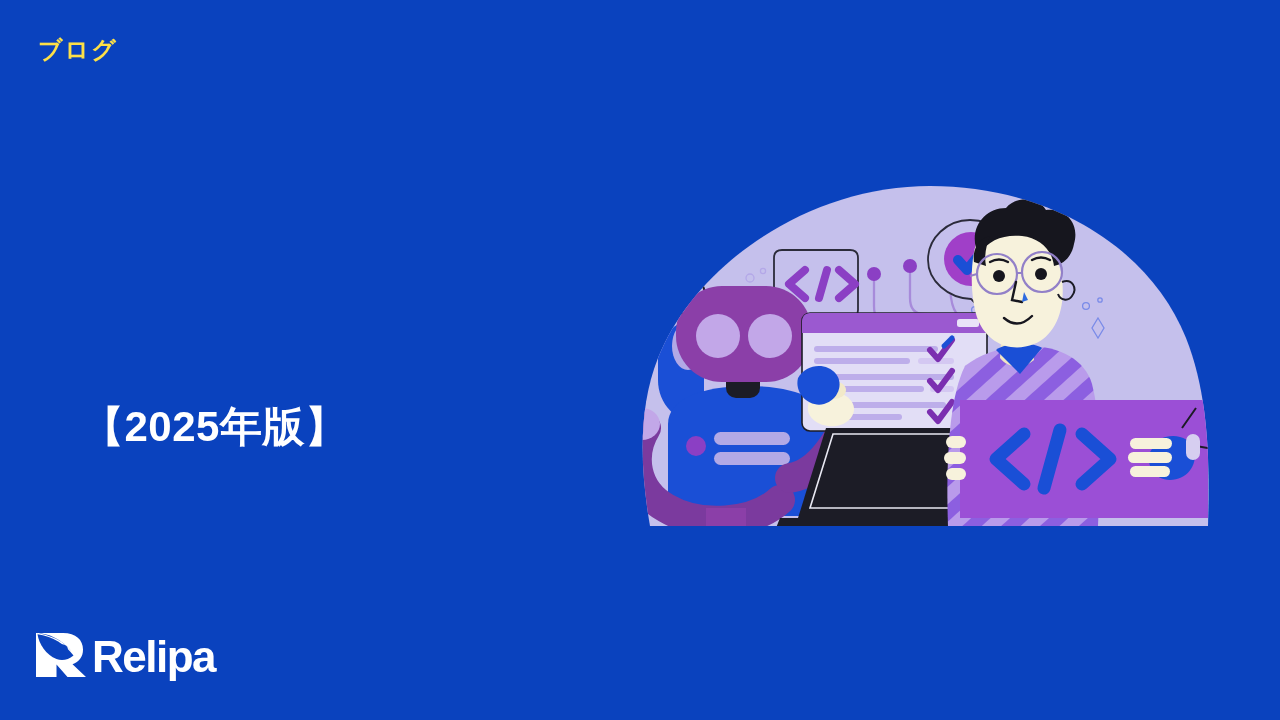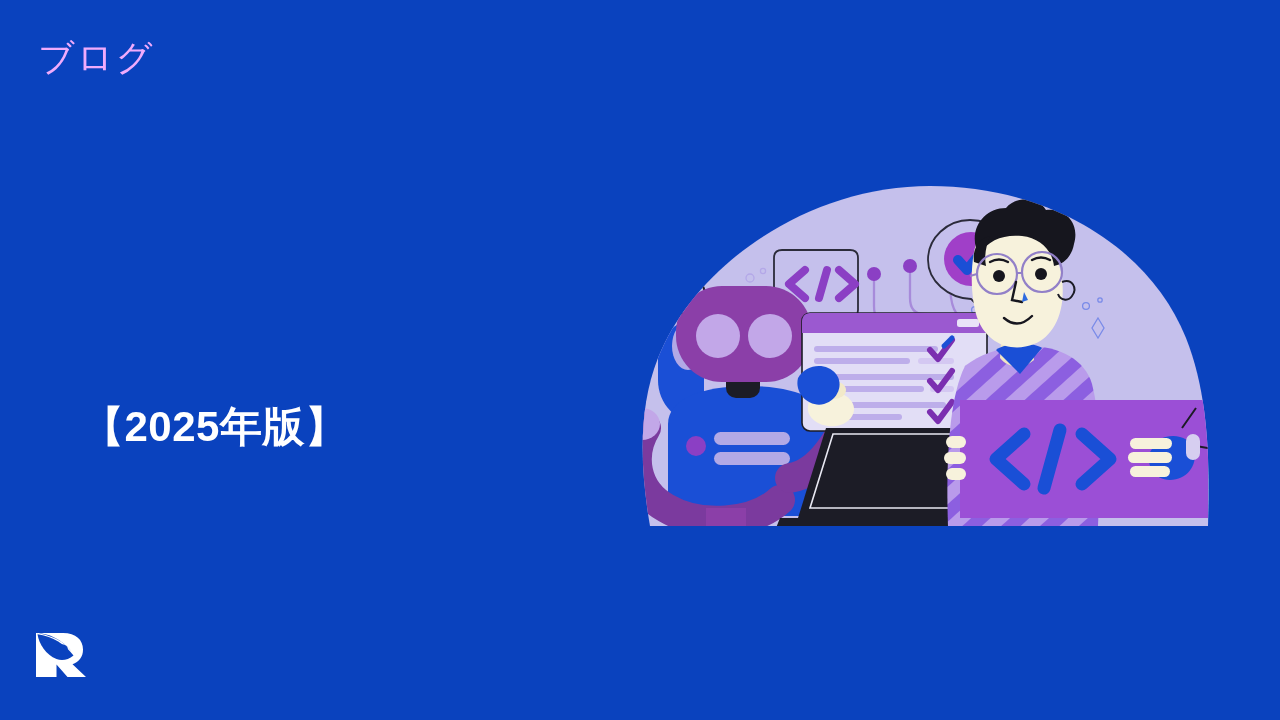--- a/index.html
+++ b/index.html
@@ -15,7 +15,7 @@
   
   #header-label {
     position:absolute; left:38px; top:36px;
-    font-size:36px; font-weight:400; color:#f0abfc;
+    font-size:24px; font-weight:700; color:#fde047;
     letter-spacing:2px; line-height:1.2;
   }
 

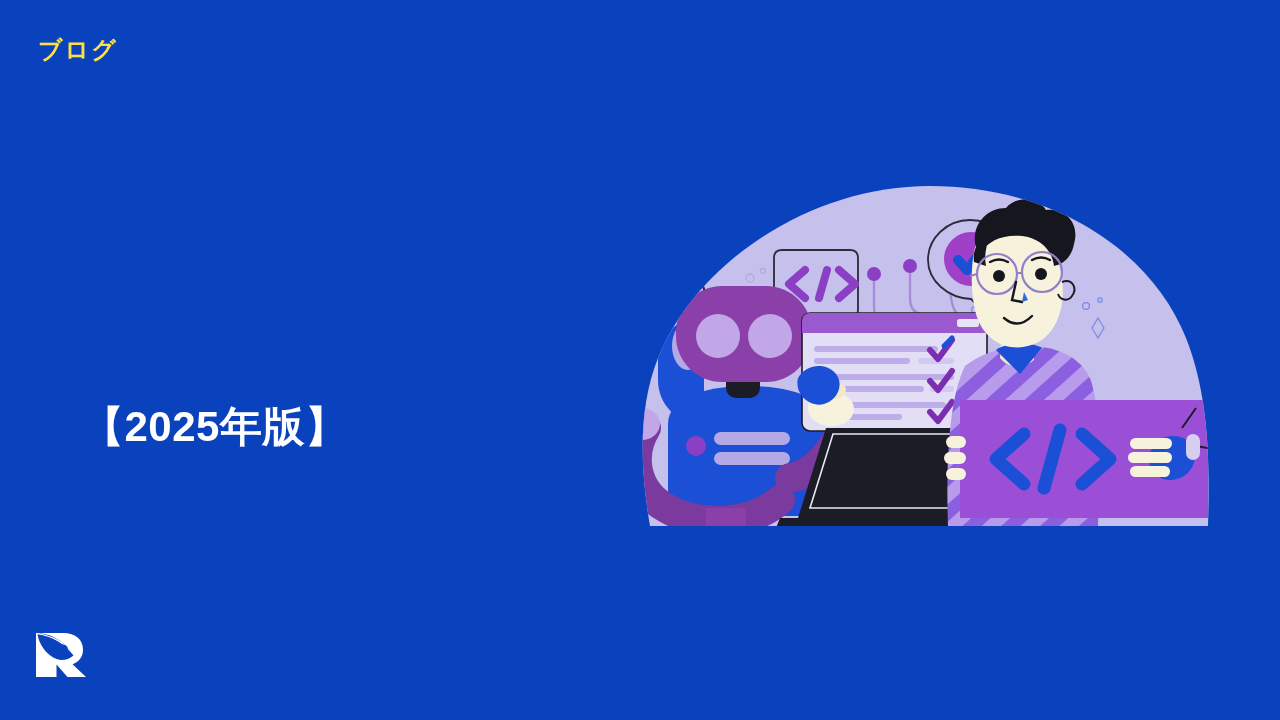--- a/index.html
+++ b/index.html
@@ -70,6 +70,7 @@
         <path d="M5.5 4.2 C20 6 33 14 41.5 25.5 C36 30 30 31 24.5 29 C14 25 7 14 5.5 4.2 Z" fill="#0A42BE"></path>
       </svg>
     </span>
+    <span class="logo-text">Relipa</span>
   </div>
 
   <div id="illustration">

